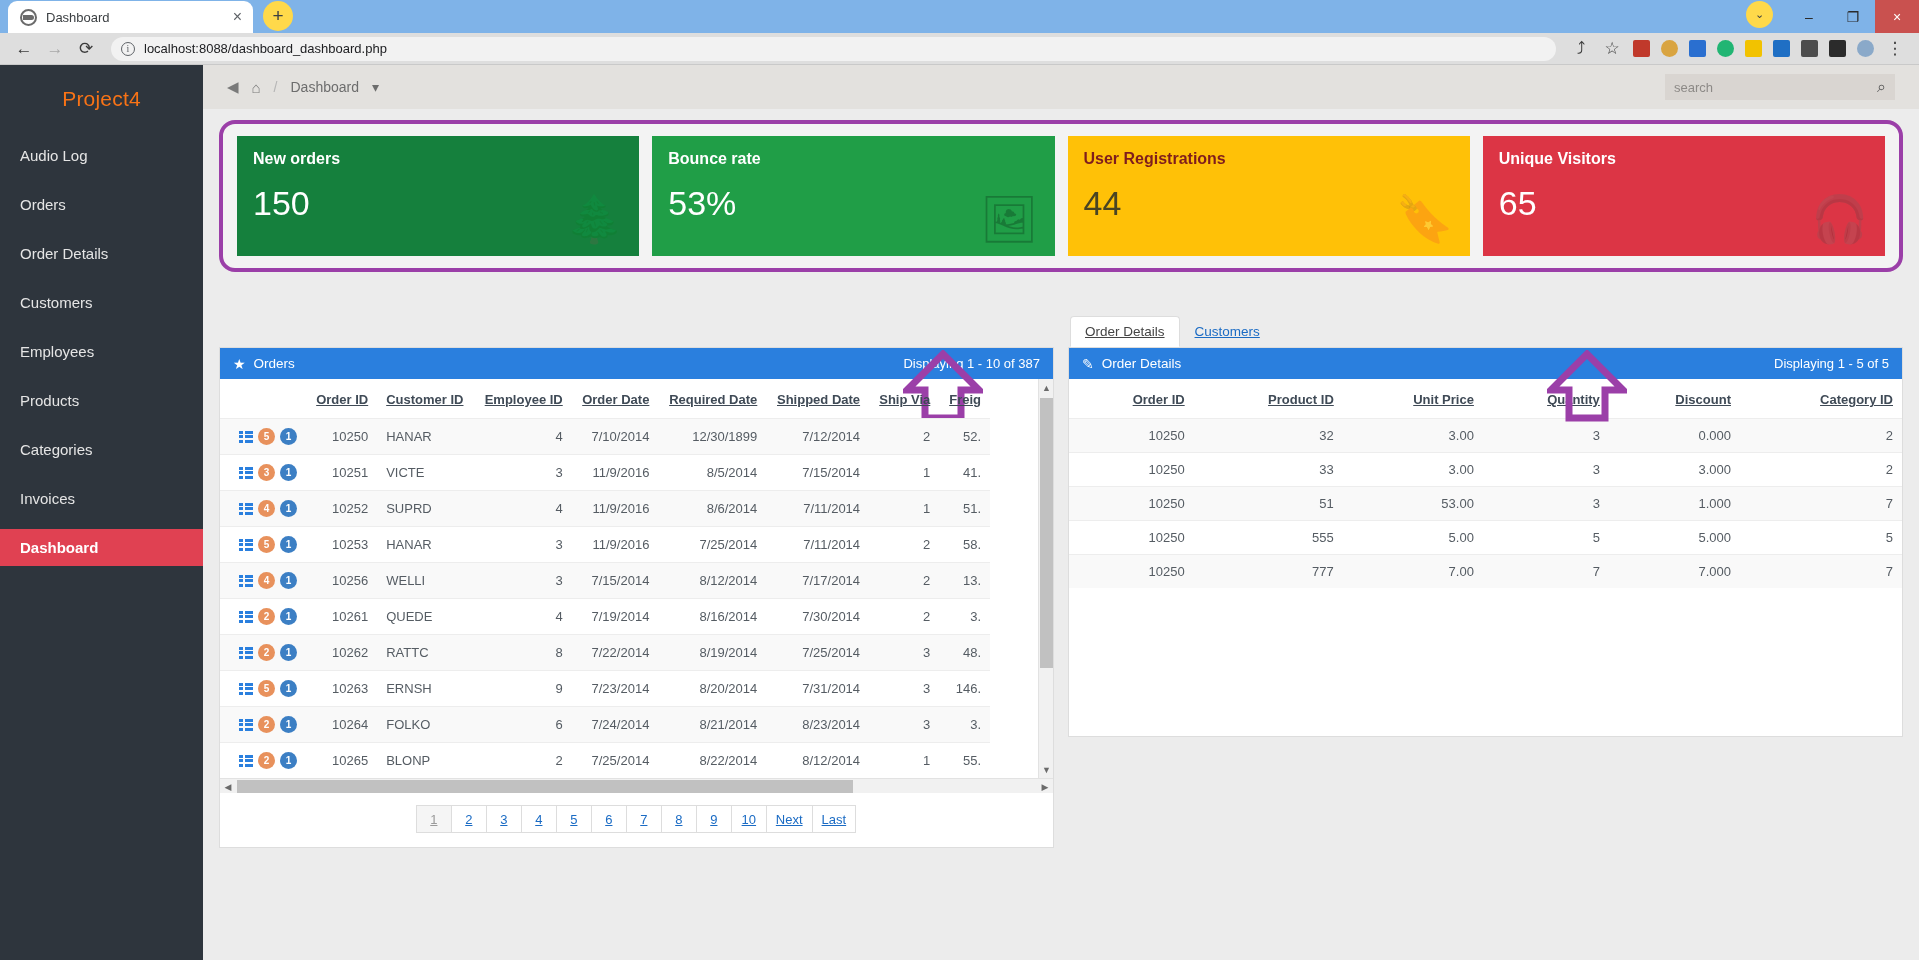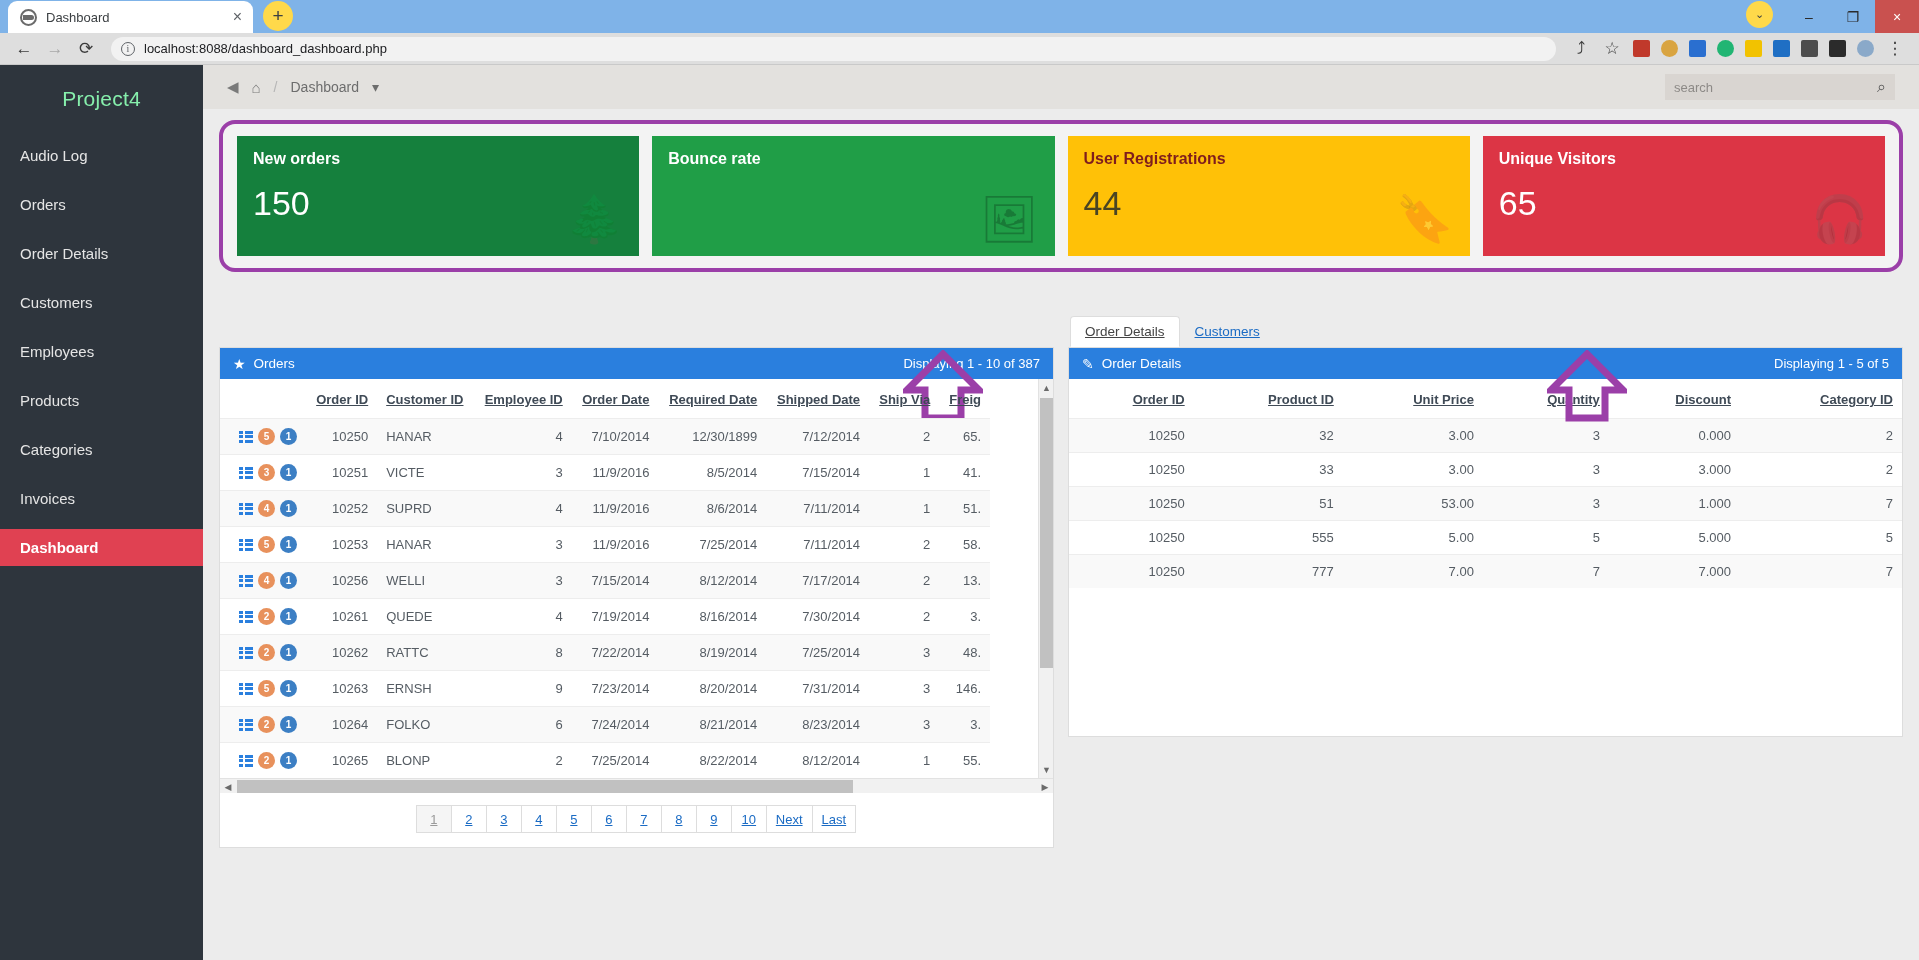--- a/index.html
+++ b/index.html
@@ -77,7 +77,7 @@
   .app { display: flex; height: 895px; }
   .sidebar { width: 203px; background: #2E353D; flex: none; padding-top: 18px; }
   .brand {
-    color: #86efac; font-size: 21px; text-align: center; padding: 4px 0 26px;
+    color: #f97316; font-size: 21px; text-align: center; padding: 4px 0 26px;
     letter-spacing: .2px;
   }
   .nav-item {

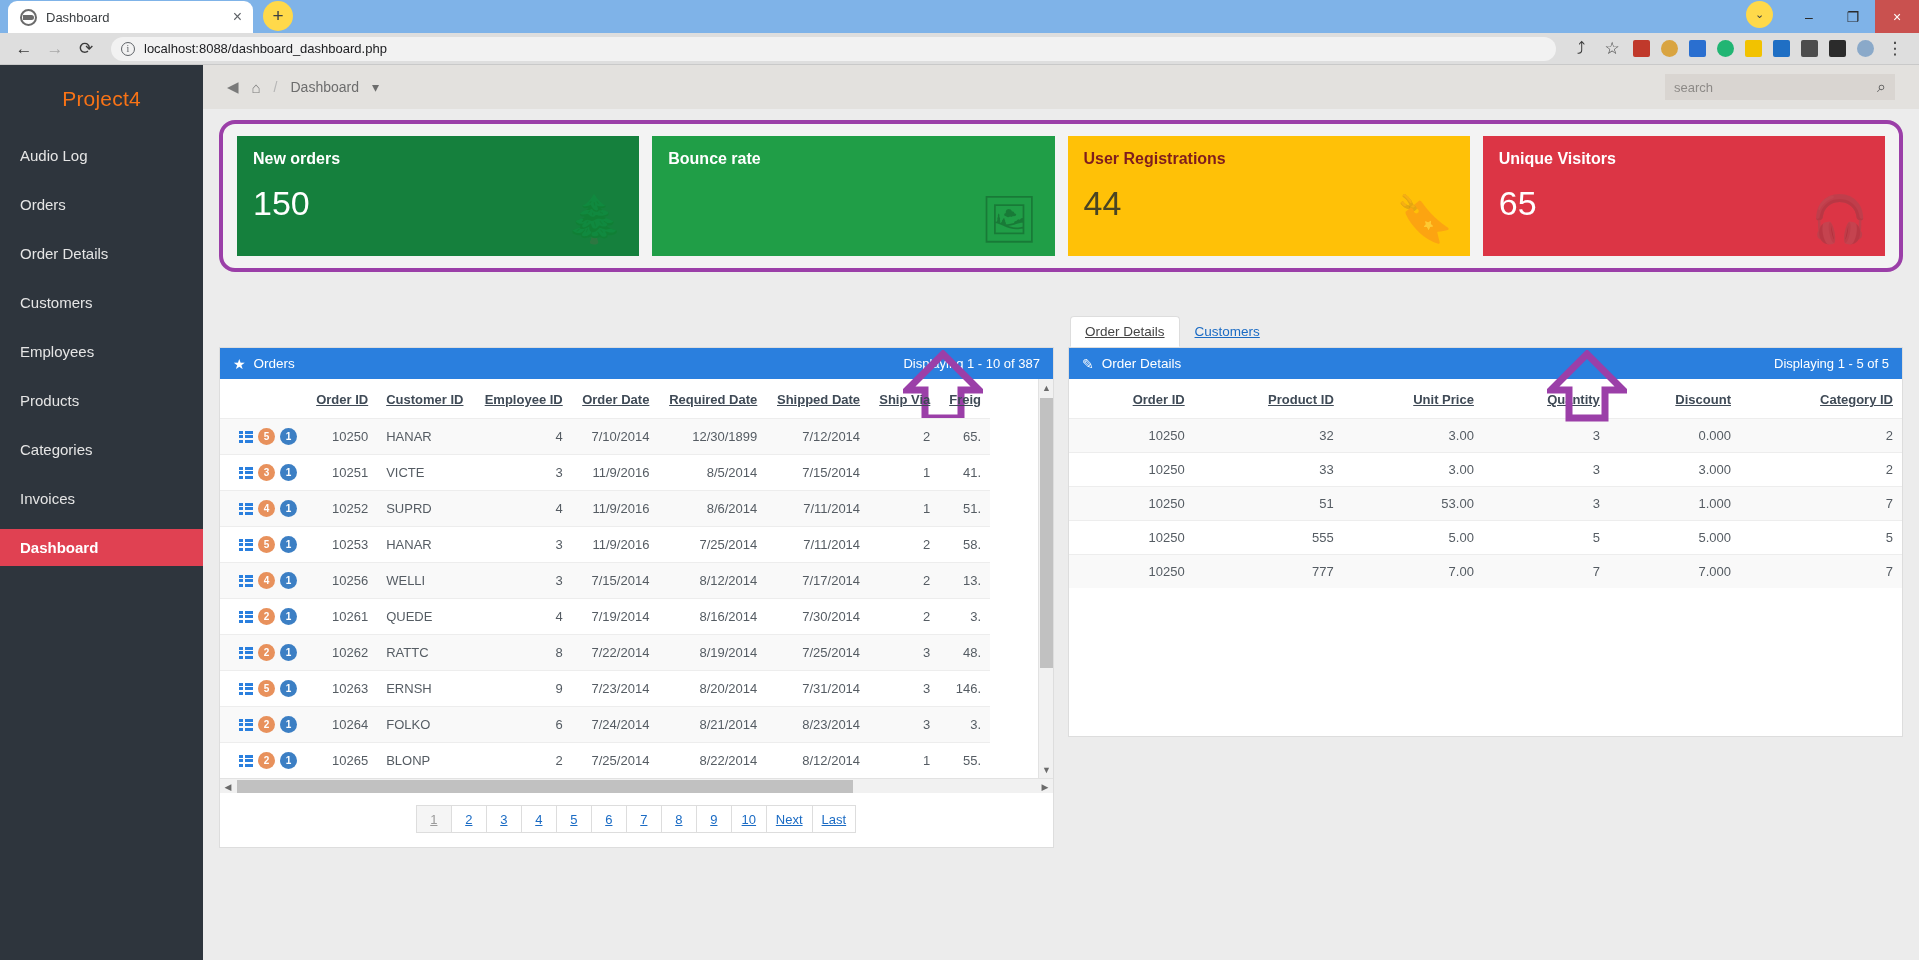--- a/index.html
+++ b/index.html
@@ -294,6 +294,7 @@
       </div>
       <div class="stat" style="background:#209E47">
         <div class="stat-title">Bounce rate</div>
+        <div class="stat-value">53%</div>
         <div class="stat-icon">🖼</div>
       </div>
       <div class="stat" style="background:#FFC107;color:#fff">

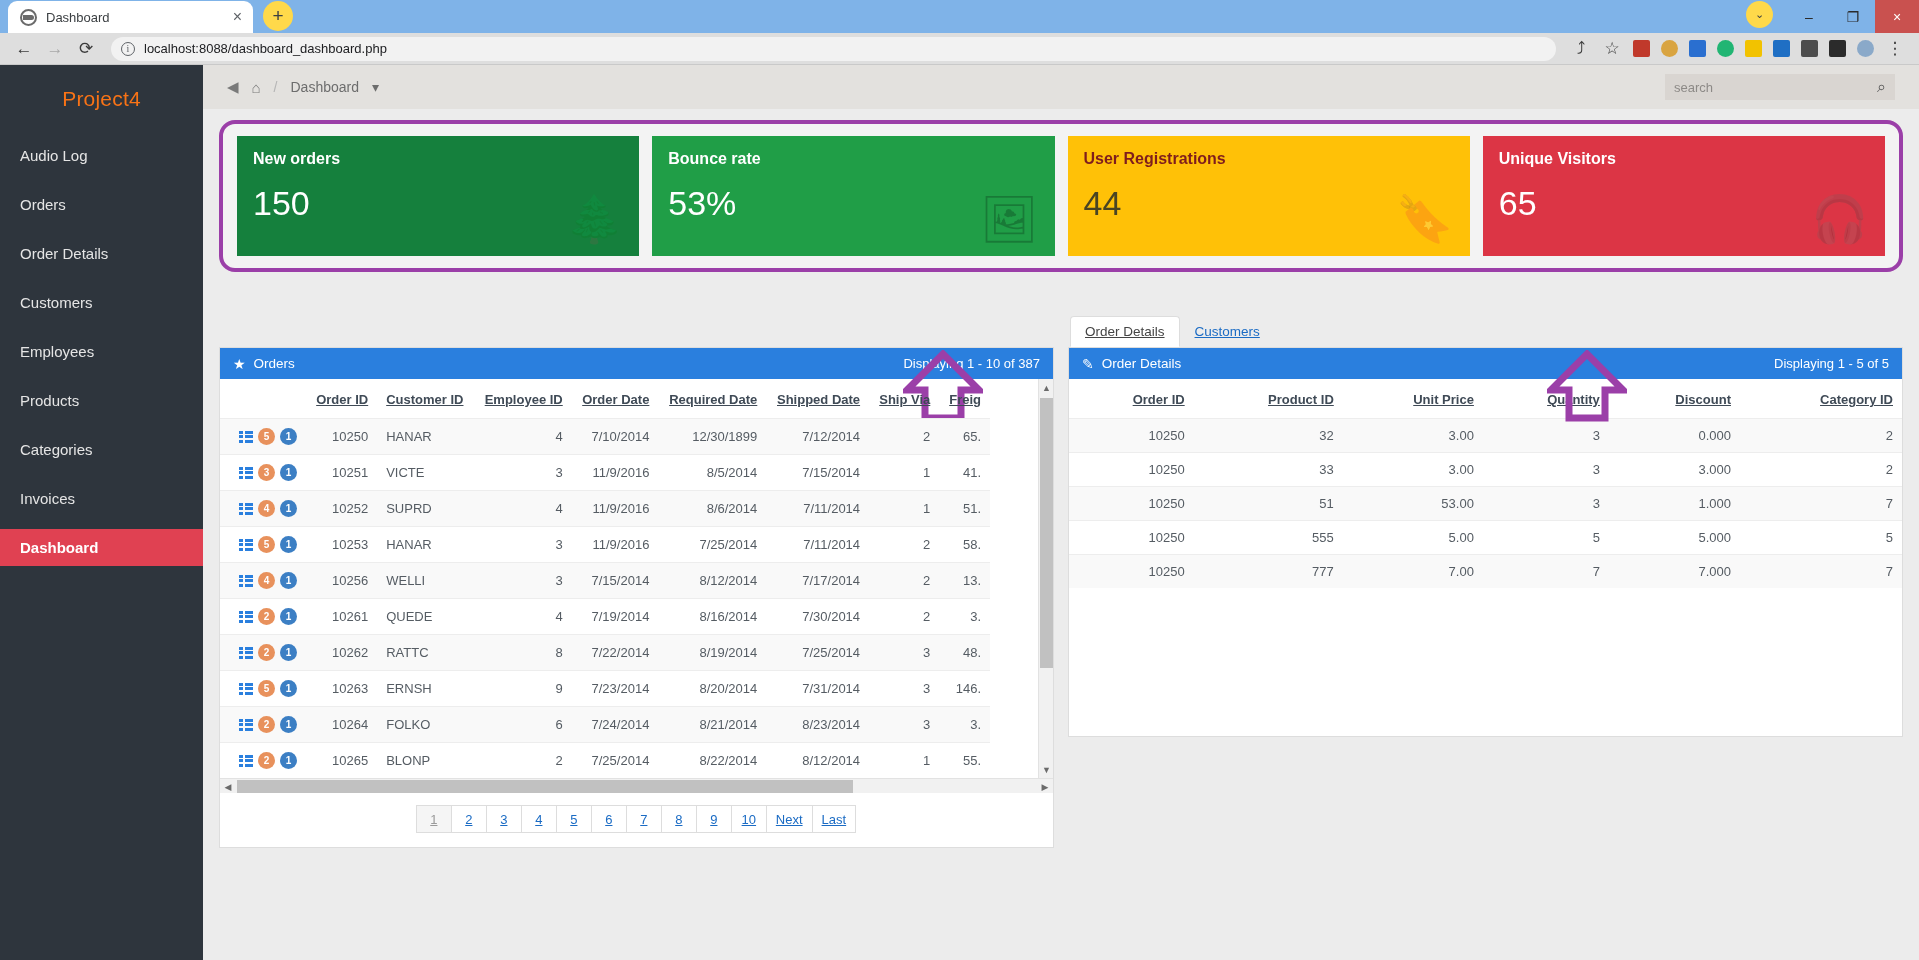--- a/index.html
+++ b/index.html
@@ -365,7 +365,7 @@
                       <td>12/30/1899</td>
                       <td>7/12/2014</td>
                       <td>2</td>
-                      <td>65.</td>
+                      <td>52.</td>
                     </tr>
                     <tr>
                       <td class="ta-left">

